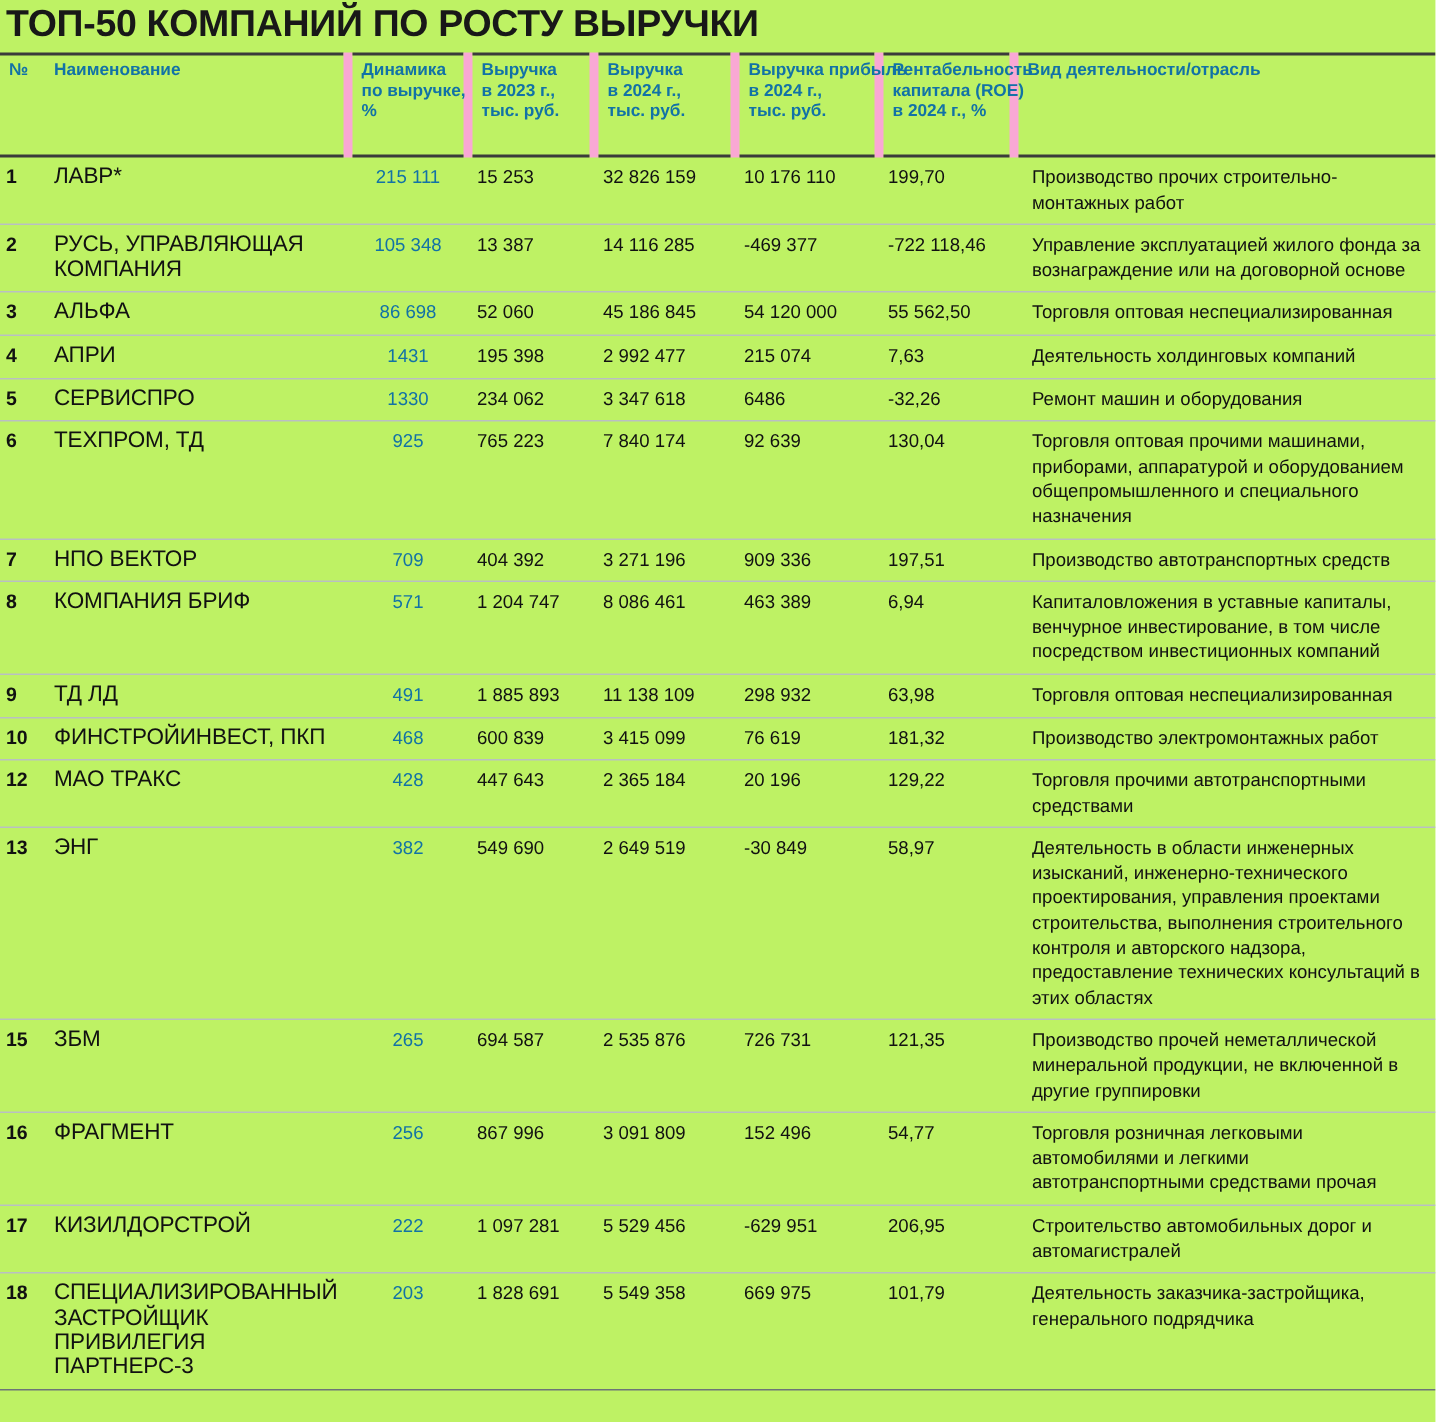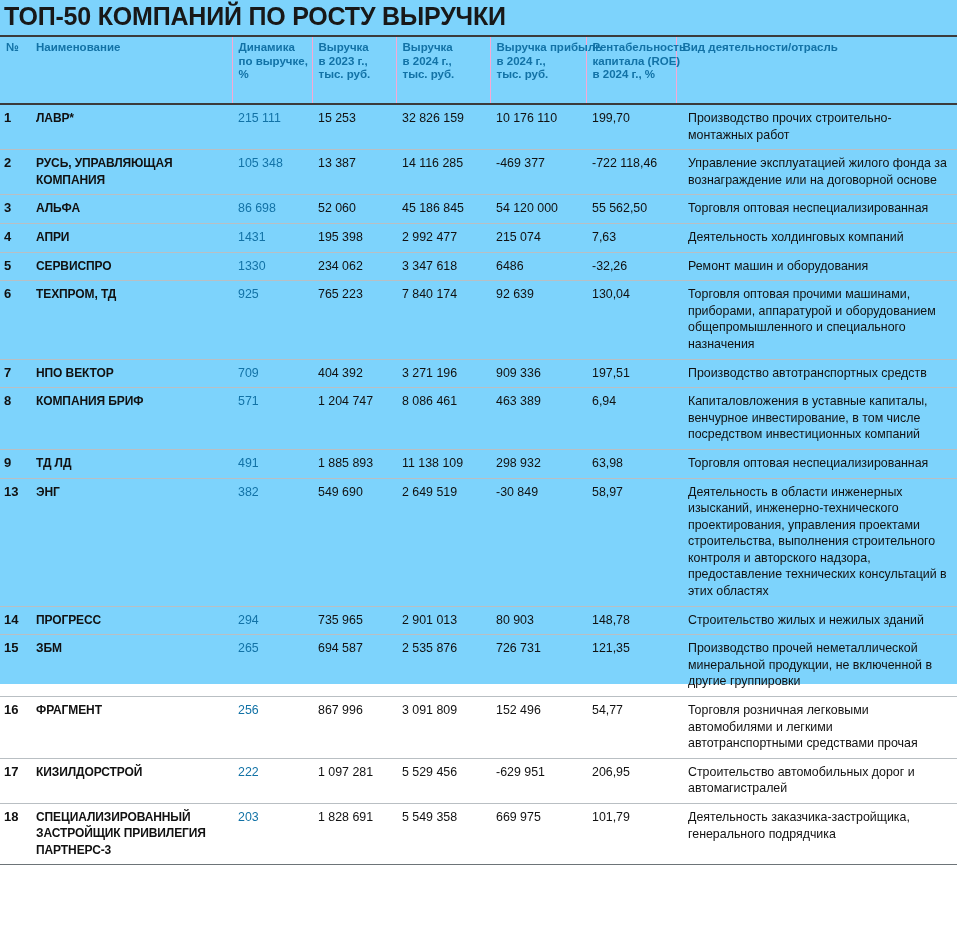--- a/index.html
+++ b/index.html
@@ -17,11 +17,11 @@
   }
   .page {
     width: 957px;
-    height: 684px;
+    height: 948px;
     position: relative;
     box-sizing: border-box;
     padding: 0;
-    background: #7dd3fc;
+    background: #bef264;
   }
 
   

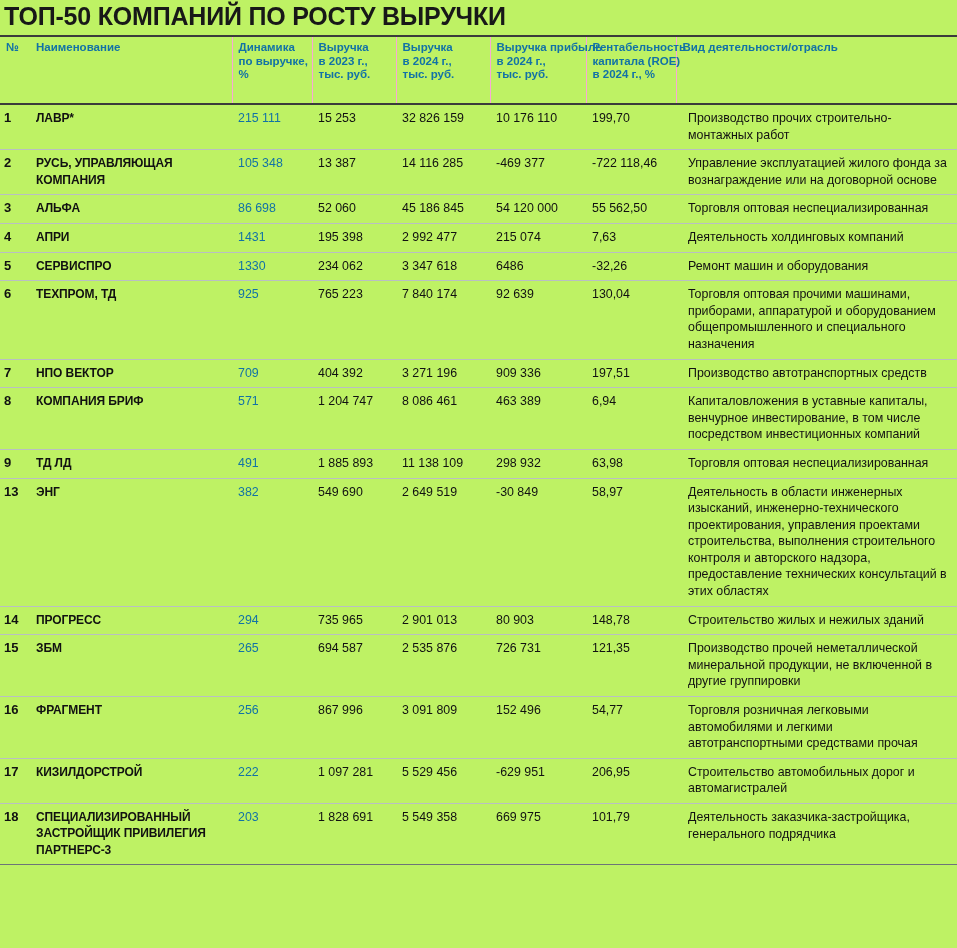--- a/index.html
+++ b/index.html
@@ -57,7 +57,7 @@
     height: 68px;
   }
   thead th.sep {
-    border-left: 1px solid #f9a8d4;
+    border-left: 6px solid #f9a8d4;
   }
   thead th .hline { display: block; white-space: nowrap; }
 

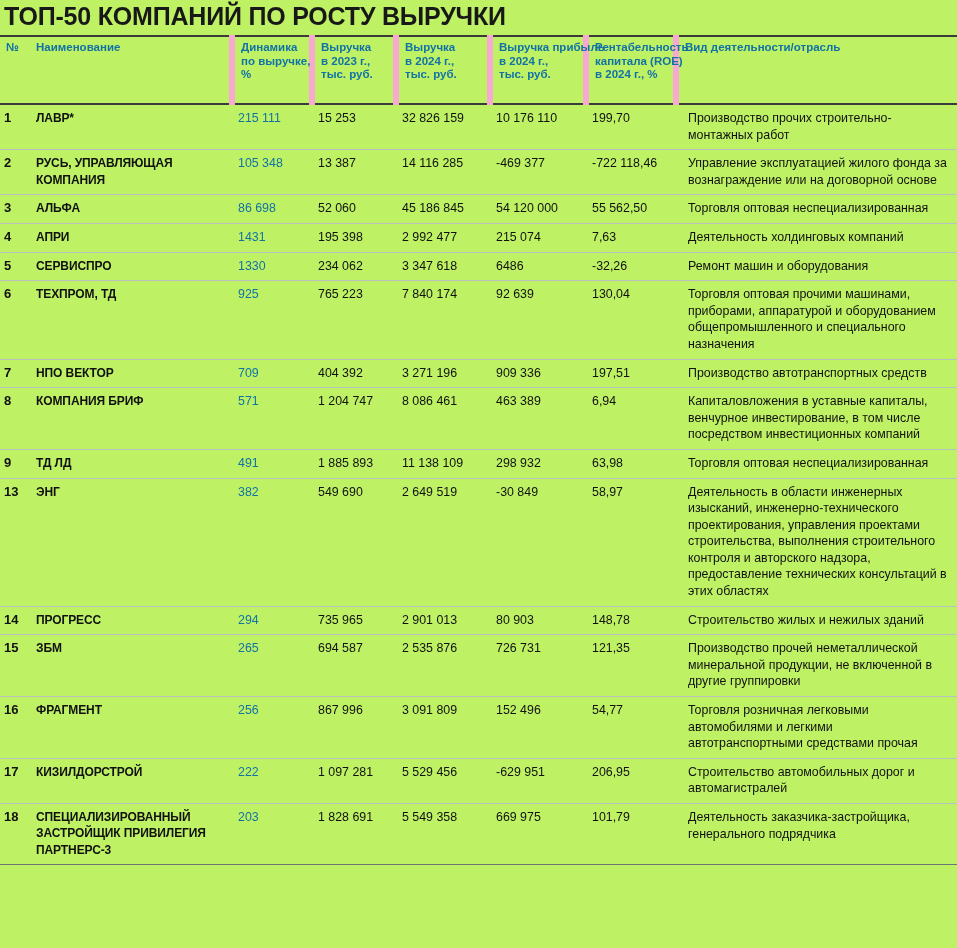--- a/index.html
+++ b/index.html
@@ -81,8 +81,8 @@
     padding-right: 2px;
   }
   td.name {
-    font-weight: bold;
-    font-size: 12px;
+    font-weight: normal;
+    font-size: 15px;
     line-height: 16.4px;
     letter-spacing: -0.1px;
   }

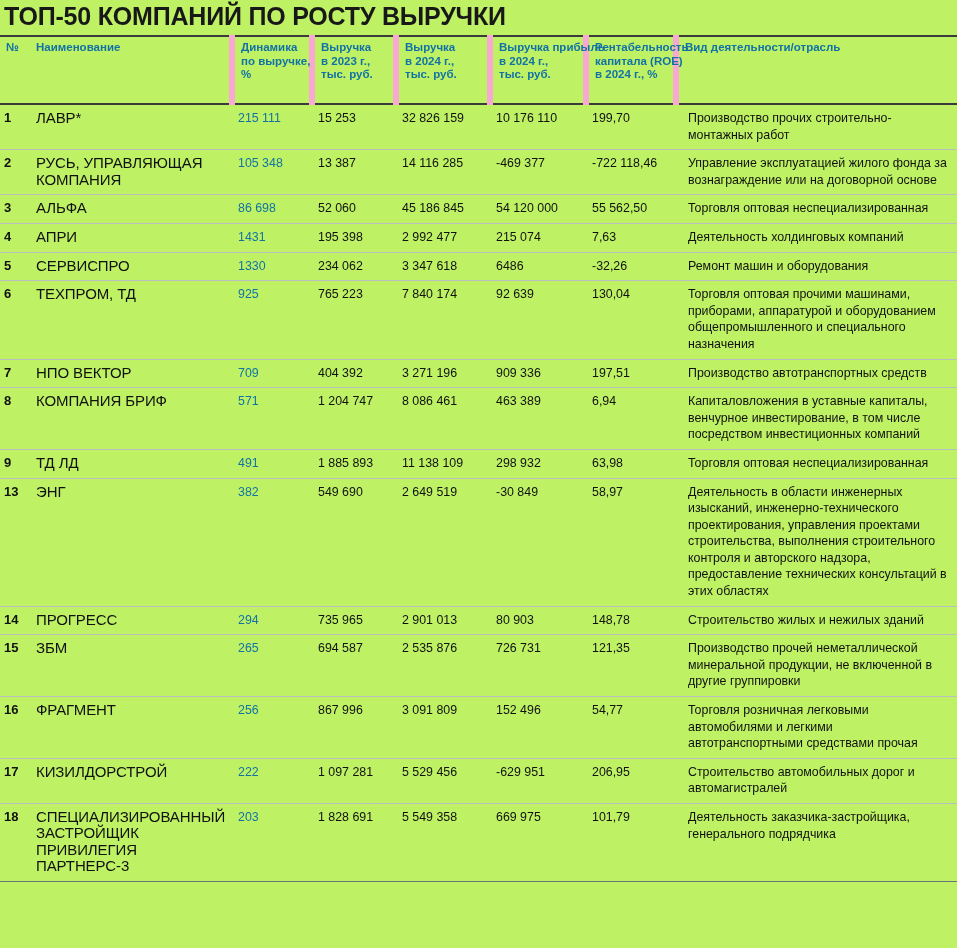--- a/index.html
+++ b/index.html
@@ -88,7 +88,7 @@
   }
   td.dyn {
     color: #1272a6;
-    text-align: left;
+    text-align: center;
     white-space: nowrap;
   }
   td.num {

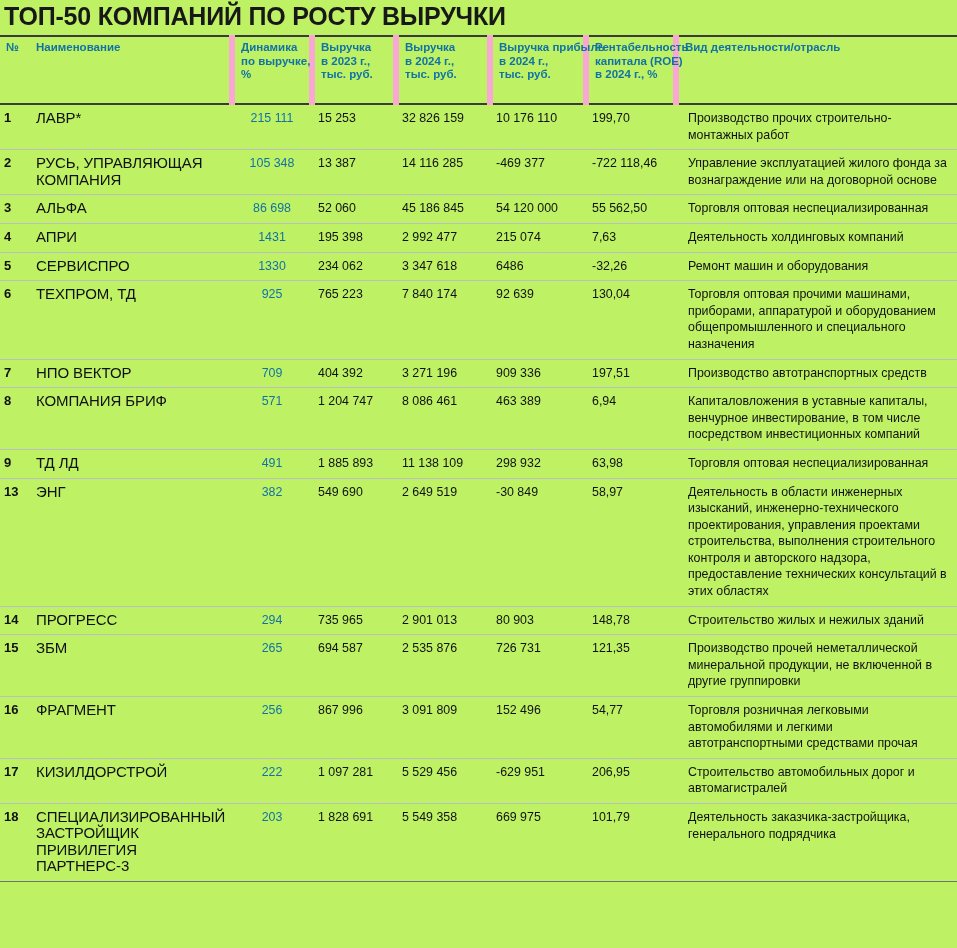--- a/index.html
+++ b/index.html
@@ -259,6 +259,16 @@
           <td class="desc">Торговля оптовая неспециализированная</td>
         </tr>
         <tr>
+          <td class="rank">10</td>
+          <td class="name">ФИНСТРОЙИНВЕСТ, ПКП</td>
+          <td class="dyn">468</td>
+          <td class="num">600 839</td>
+          <td class="num">3 415 099</td>
+          <td class="num">76 619</td>
+          <td class="num">181,32</td>
+          <td class="desc">Производство электромонтажных работ</td>
+        </tr>
+        <tr>
           <td class="rank">13</td>
           <td class="name">ЭНГ</td>
           <td class="dyn">382</td>

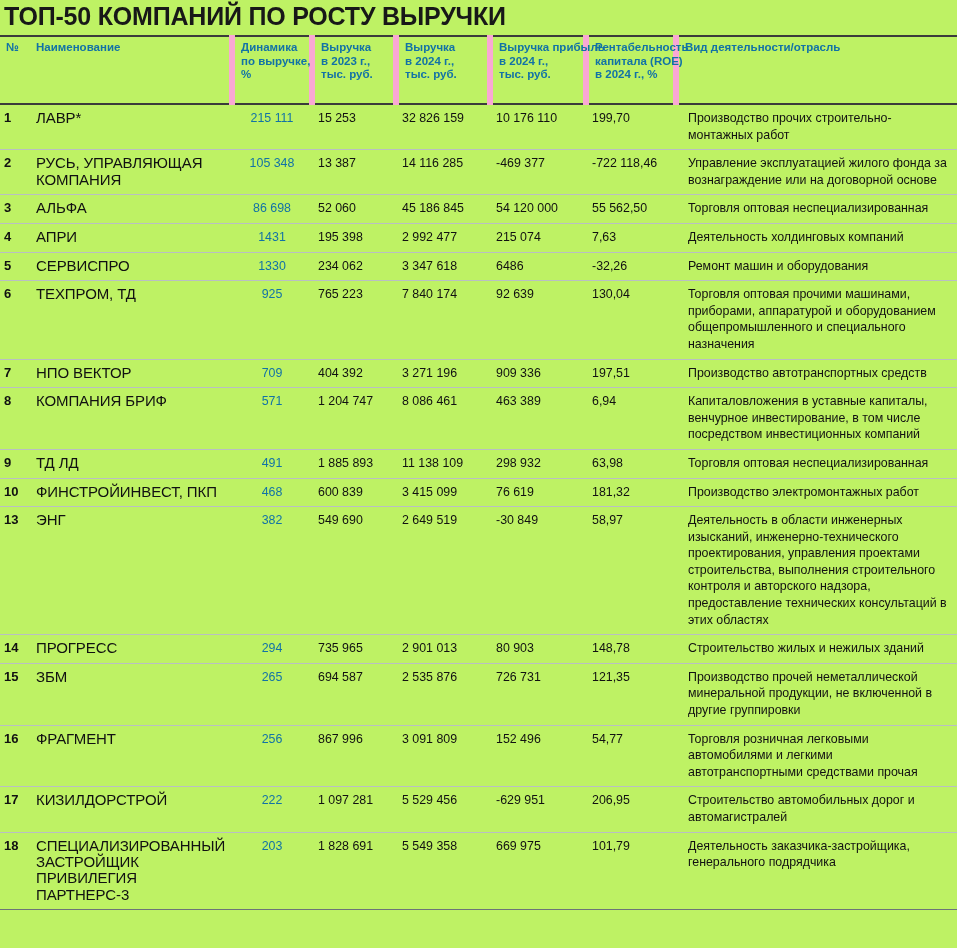--- a/index.html
+++ b/index.html
@@ -269,6 +269,16 @@
           <td class="desc">Производство электромонтажных работ</td>
         </tr>
         <tr>
+          <td class="rank">12</td>
+          <td class="name">МАО ТРАКС</td>
+          <td class="dyn">428</td>
+          <td class="num">447 643</td>
+          <td class="num">2 365 184</td>
+          <td class="num">20 196</td>
+          <td class="num">129,22</td>
+          <td class="desc">Торговля прочими автотранспортными средствами</td>
+        </tr>
+        <tr>
           <td class="rank">13</td>
           <td class="name">ЭНГ</td>
           <td class="dyn">382</td>

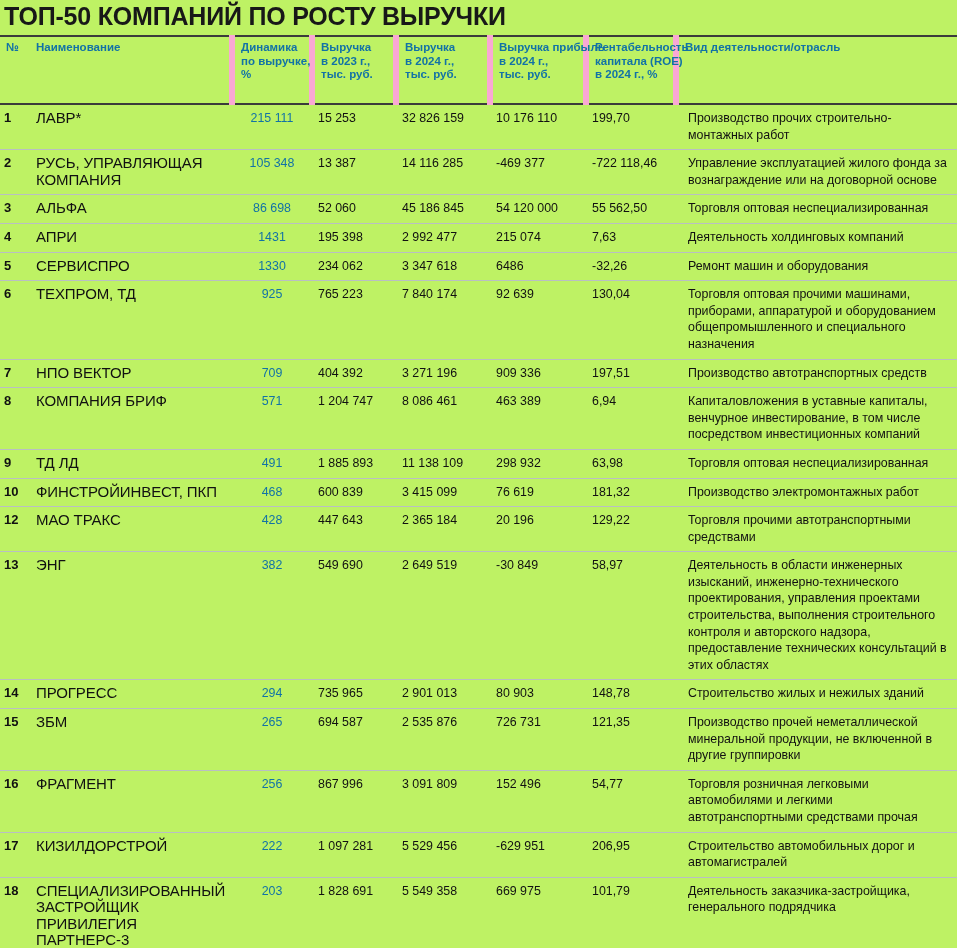--- a/index.html
+++ b/index.html
@@ -289,16 +289,6 @@
           <td class="desc">Деятельность в области инженерных изысканий, инженерно-технического проектирования, управления проектами строительства, выполнения строительного контроля и авторского надзора, предоставление технических консультаций в этих областях</td>
         </tr>
         <tr>
-          <td class="rank">14</td>
-          <td class="name">ПРОГРЕСС</td>
-          <td class="dyn">294</td>
-          <td class="num">735 965</td>
-          <td class="num">2 901 013</td>
-          <td class="num">80 903</td>
-          <td class="num">148,78</td>
-          <td class="desc">Строительство жилых и нежилых зданий</td>
-        </tr>
-        <tr>
           <td class="rank">15</td>
           <td class="name">ЗБМ</td>
           <td class="dyn">265</td>

